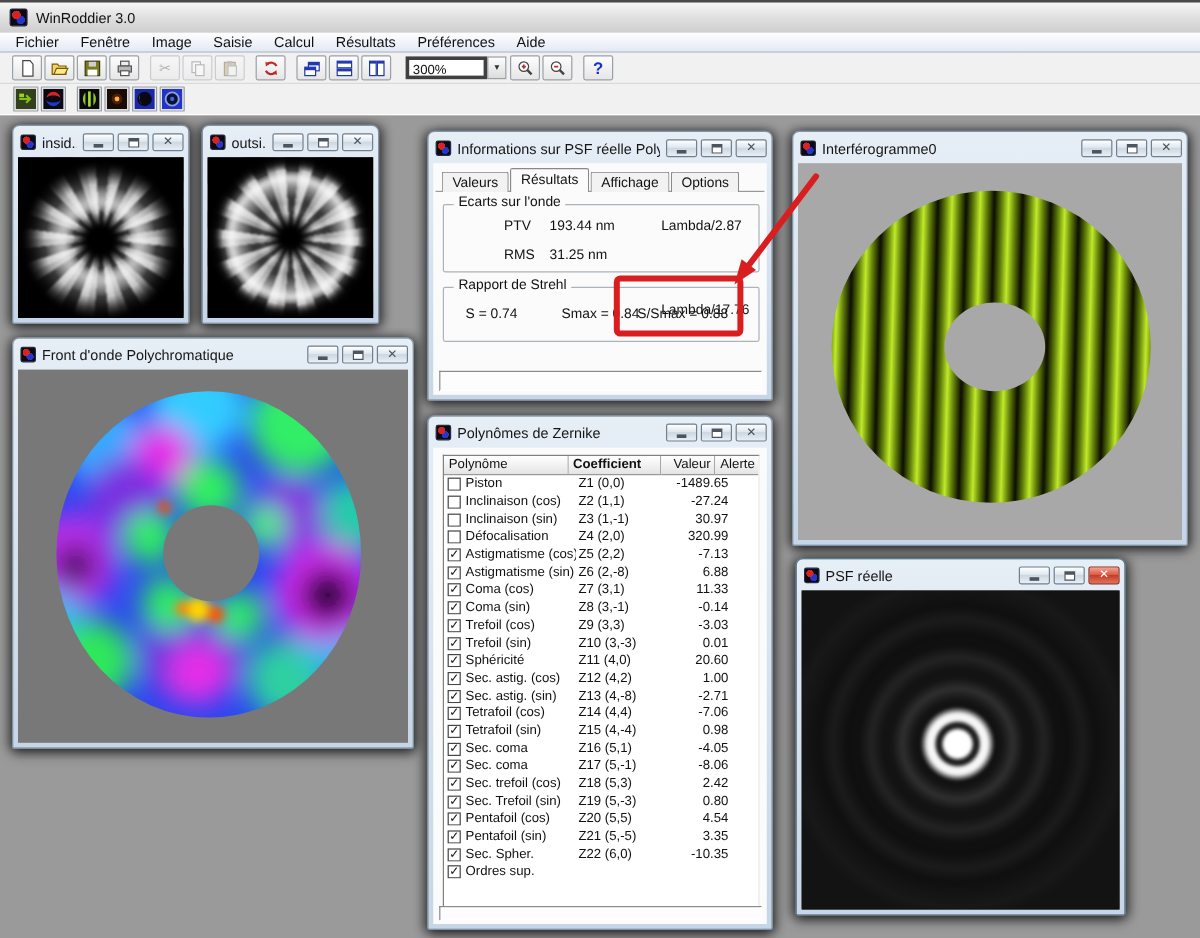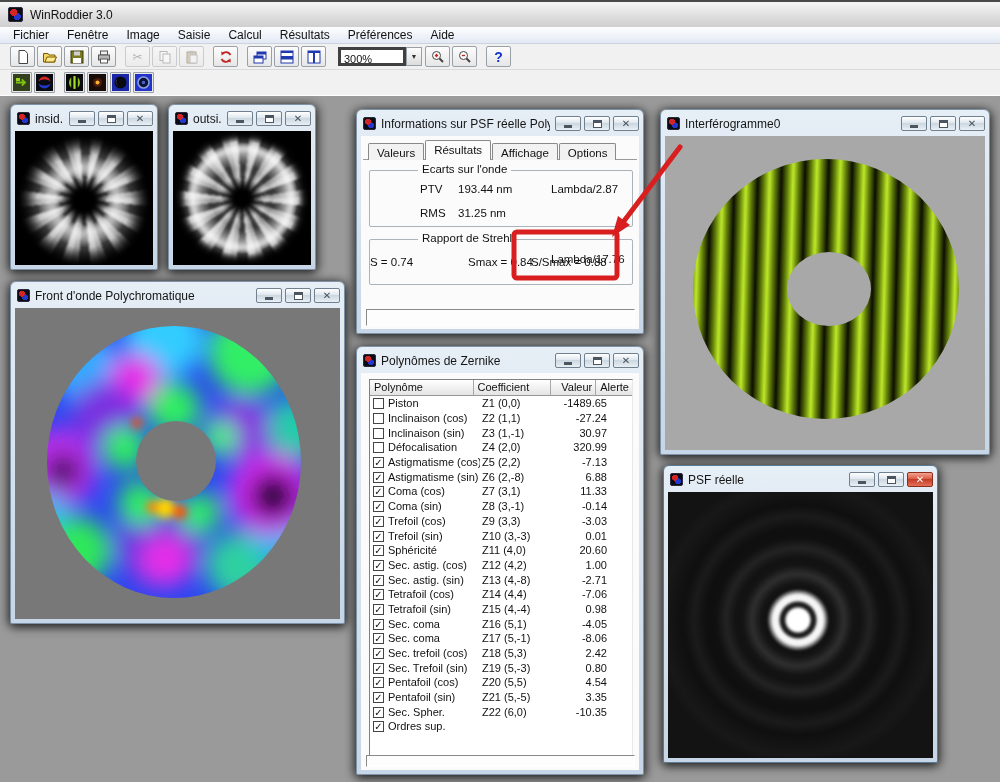--- a/index.html
+++ b/index.html
@@ -82,7 +82,7 @@
     border-radius:2px 2px 0 0; background:#f2f2f2; position:relative; top:4px; font-size:11.5px; }
   .tab.active { background:#fbfbfb; top:1px; height:20px; z-index:3; }
   .group { position:absolute; left:8px; width:264px; border:1px solid #aab2ba; border-radius:2px; }
-  .group .glabel { position:absolute; top:-8px; left:8px; background:#fbfbfb; padding:0 4px; font-size:11.5px;margin-left:40px; }
+  .group .glabel { position:absolute; top:-8px; left:8px; background:#fbfbfb; padding:0 4px; font-size:11.5px; }
   .grow { position:absolute; white-space:nowrap; }
   .sunken { position:absolute; left:5px; right:4px; bottom:3px; height:17px; background:#fdfdfd;
     border:1px solid; border-color:#8a8a8a #ffffff #ffffff #8a8a8a; }

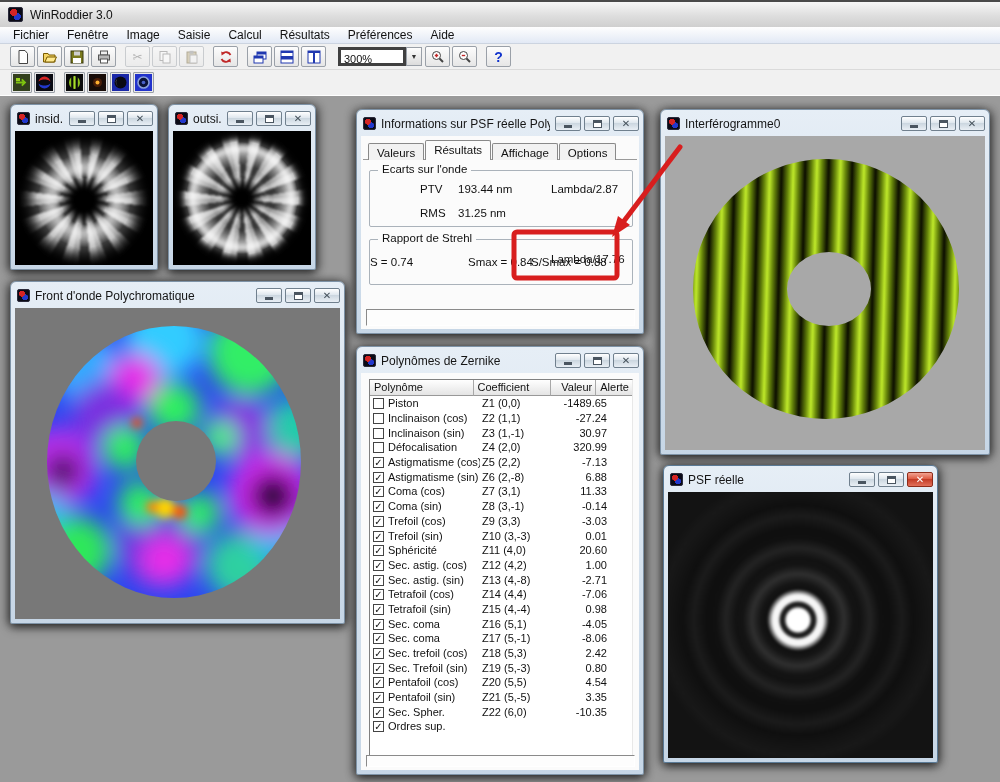--- a/index.html
+++ b/index.html
@@ -442,7 +442,7 @@
         </div>
         <div class="group" style="top:103px; height:46px;">
           <span class="glabel">Rapport de Strehl</span>
-          <span class="grow" style="left:0; top:16px;">S = 0.74</span>
+          <span class="grow" style="left:18px; top:16px;">S = 0.74</span>
           <span class="grow" style="left:98px; top:16px;">Smax = 0.84</span>
           <span class="grow" style="left:161px; top:16px;">S/Smax = 0.88</span>
         </div>

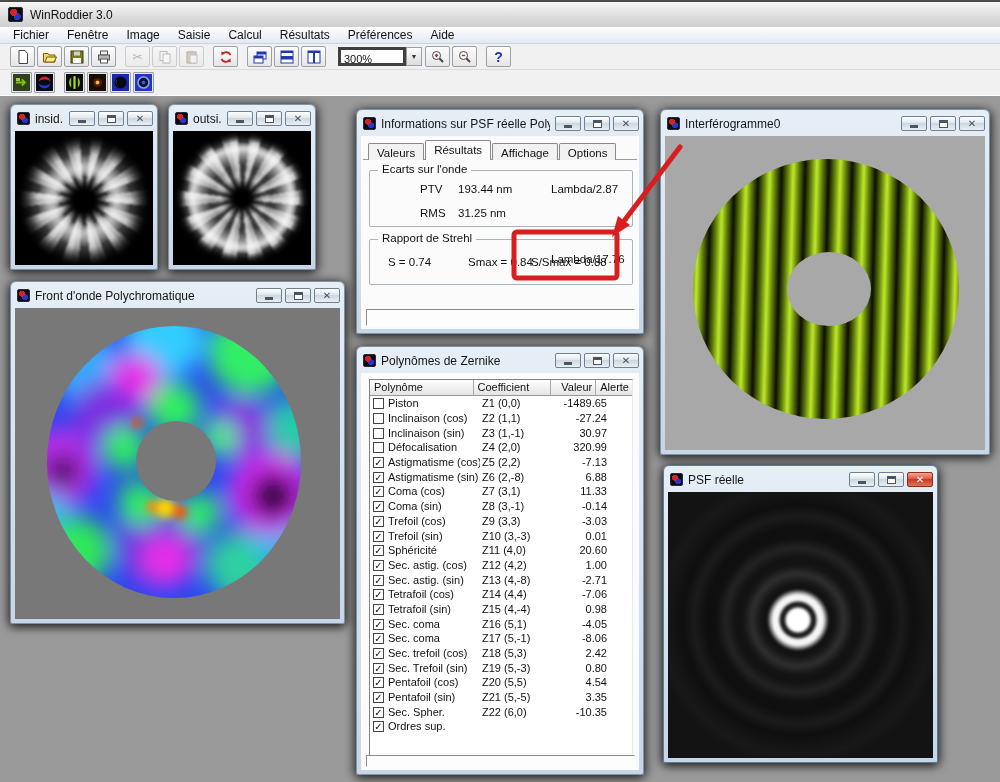--- a/index.html
+++ b/index.html
@@ -93,7 +93,7 @@
   .zhead { display:flex; height:16px; font-size:11px; }
   .zhead .hc { background:linear-gradient(#ffffff,#e4e4e4); border-right:1px solid #a8a8a8;
     border-bottom:1px solid #989898; padding:1px 3px 0 4px; }
-  .hc.c1 { width:110px; } .hc.c2 { width:82px; } .hc.c3 { width:48px; text-align:right; } .hc.c4 { flex:1; text-align:right; }
+  .hc.c1 { width:110px; } .hc.c2 { width:82px;font-weight:bold; } .hc.c3 { width:48px; text-align:right; } .hc.c4 { flex:1; text-align:right; }
   .zrow { display:flex; height:14.7px; align-items:center; font-size:11px; }
   .zc { white-space:nowrap; overflow:hidden; }
   .zc.name { width:110px; display:flex; align-items:flex-end; padding-left:3px; gap:4px; }

